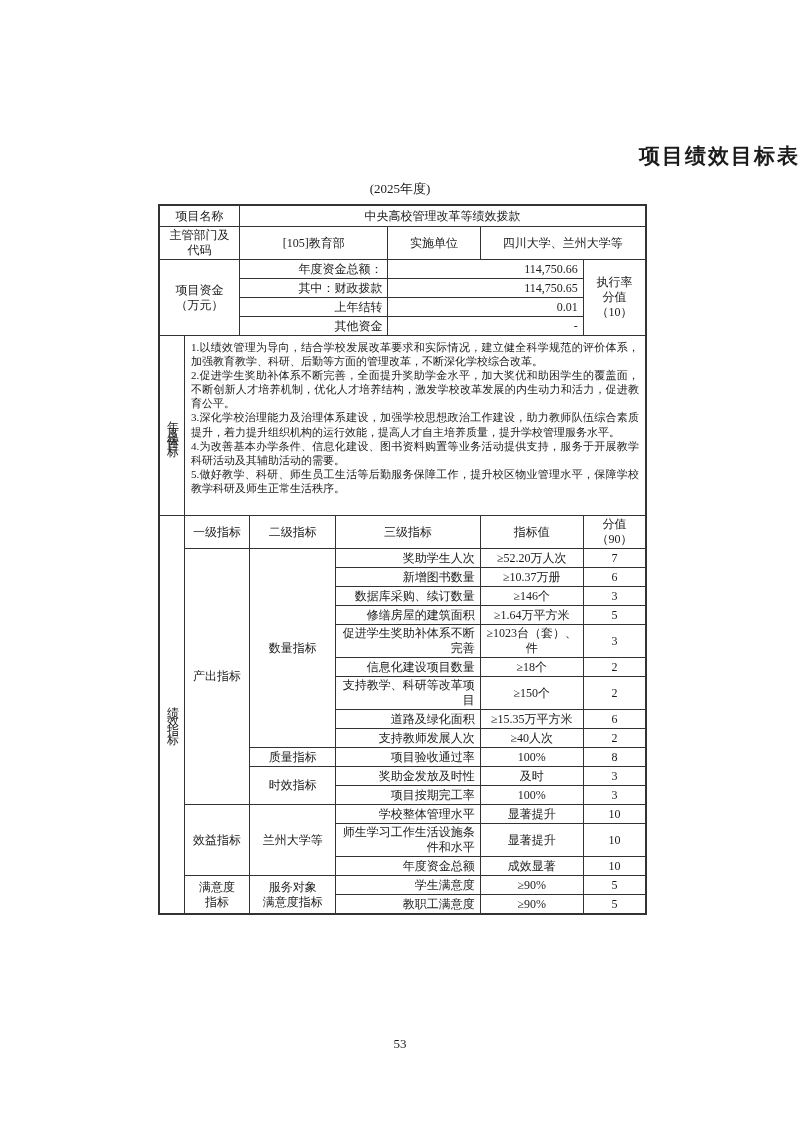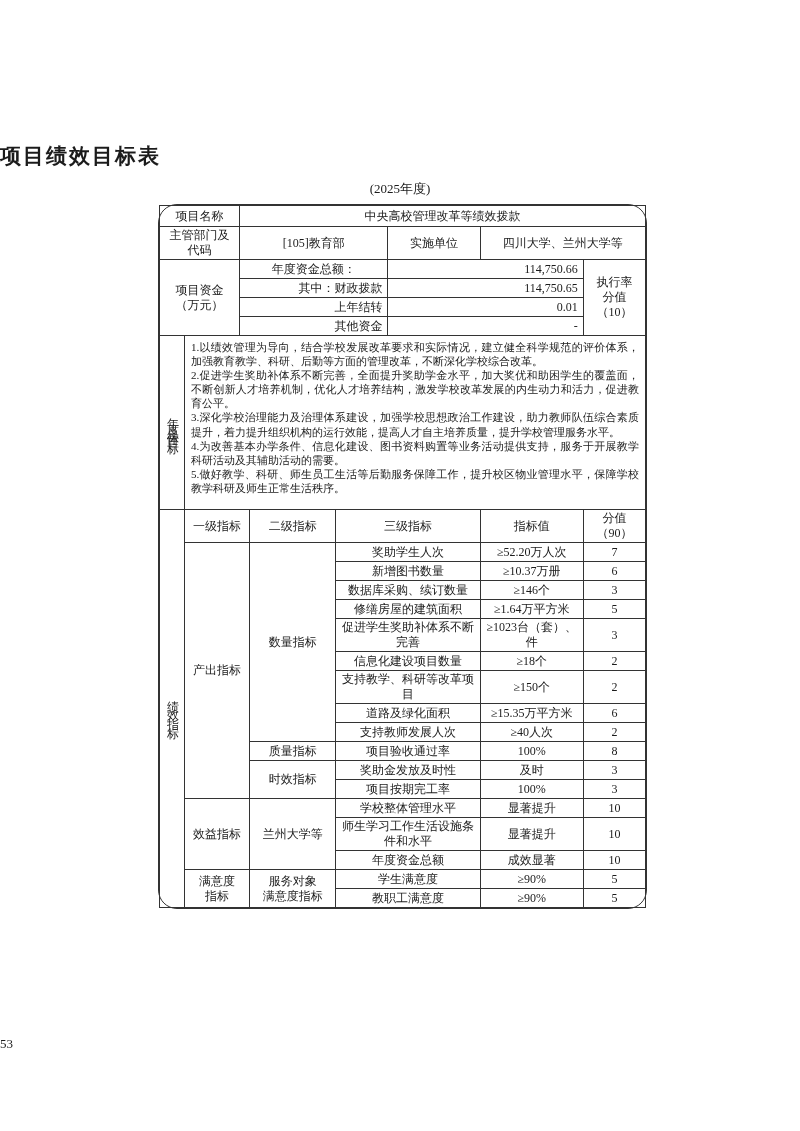--- a/index.html
+++ b/index.html
@@ -13,7 +13,7 @@
 
   .doc-title{
     position:absolute;top:142px;left:0;width:800px;
-    text-align:left;
+    text-align:right;
     font-family:"DejaVu Sans","Liberation Sans",sans-serif;
     font-weight:bold;font-size:21px;letter-spacing:2px;
   }

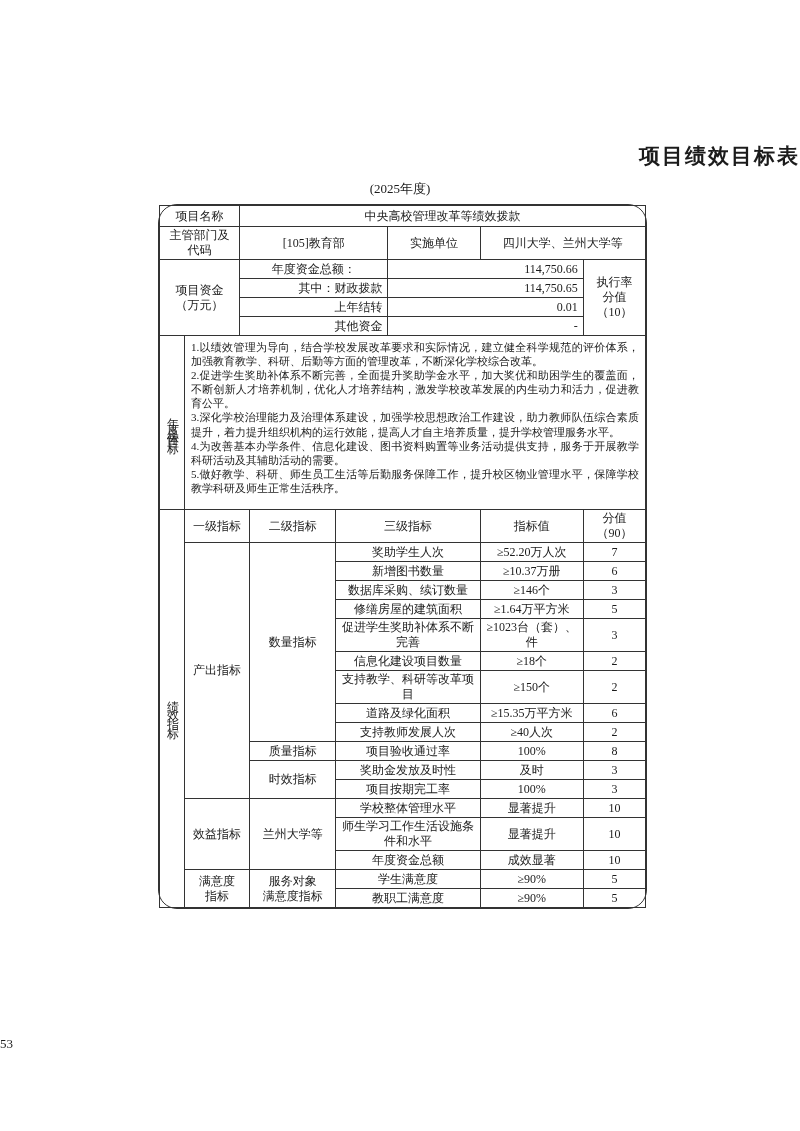--- a/index.html
+++ b/index.html
@@ -32,7 +32,7 @@
     text-align:center;vertical-align:middle;
     overflow:hidden;
   }
-  .outer{outline:1px solid #333333;border-radius:18px;}
+  .outer{outline:1px solid #333333;}
 
   .h21{height:21px;} .h19{height:19px;} .h32{height:32px;} .h30{height:30px;}
   .left{text-align:center;margin-left:24px;}

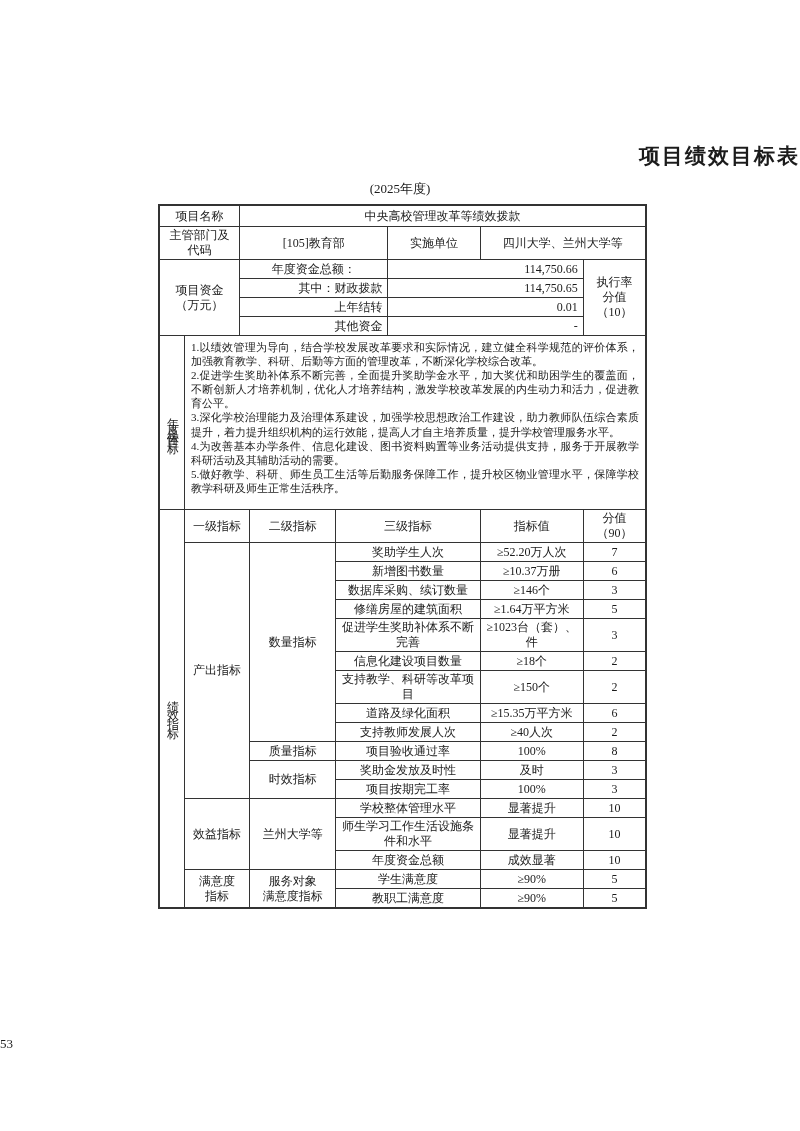--- a/index.html
+++ b/index.html
@@ -35,7 +35,7 @@
   .outer{outline:1px solid #333333;}
 
   .h21{height:21px;} .h19{height:19px;} .h32{height:32px;} .h30{height:30px;}
-  .left{text-align:center;margin-left:24px;}
+  .left{text-align:right;margin-left:24px;}
   .right{text-align:right;margin-top:28px;}
   .ml{white-space:pre-line;}
 

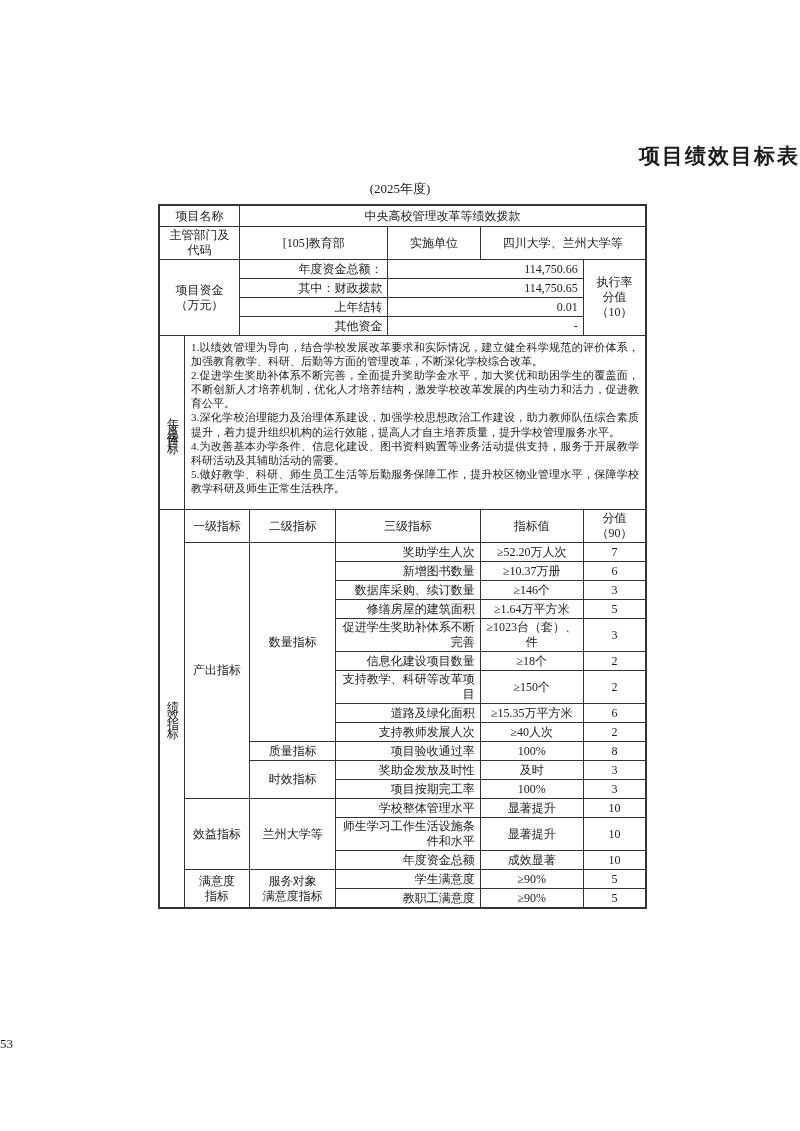--- a/index.html
+++ b/index.html
@@ -48,7 +48,7 @@
 
   .goal-cell{
     text-align:justify;vertical-align:top;
-    padding:4px 6px 14px 6px;
+    padding:4px 6px 20px 6px;
   }
   .goal-cell p{
     margin:0;font-size:11px;line-height:14.1px;

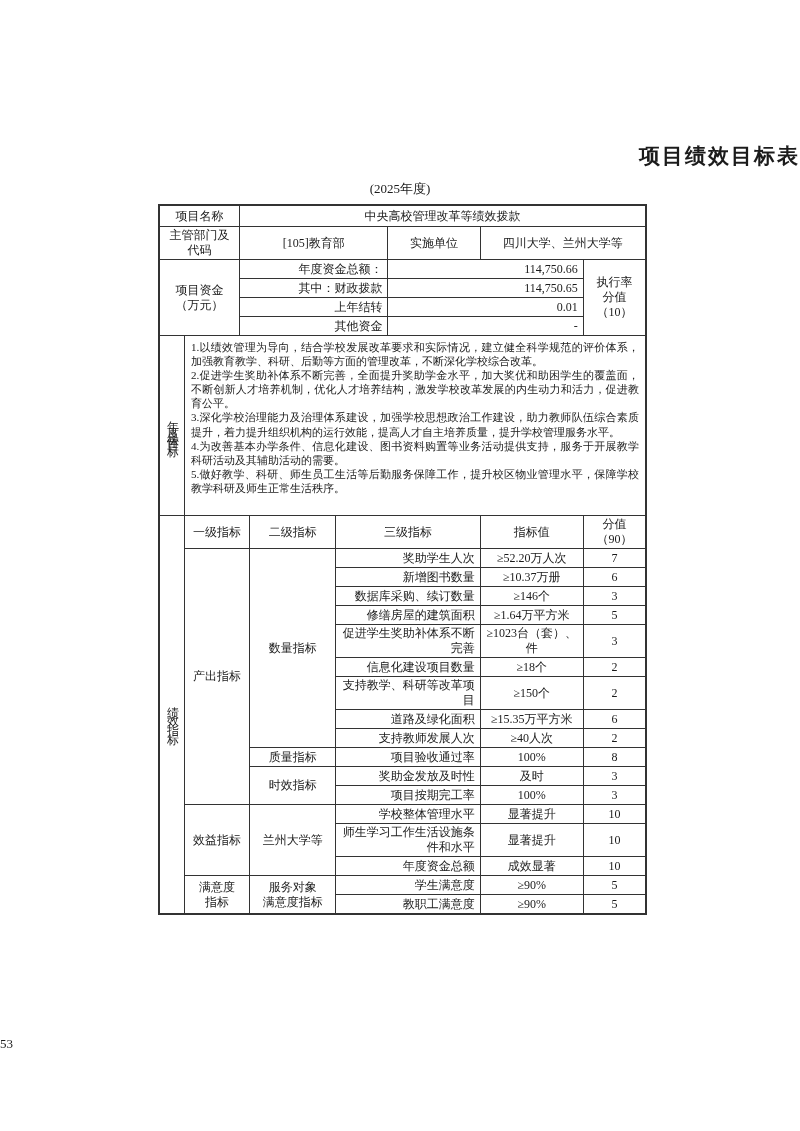--- a/index.html
+++ b/index.html
@@ -57,7 +57,7 @@
 
   .page-number{
     position:absolute;top:1036px;left:0;width:800px;
-    font-size:13px;
+    text-align:center;font-size:13px;
   }
 </style>
 </head>

